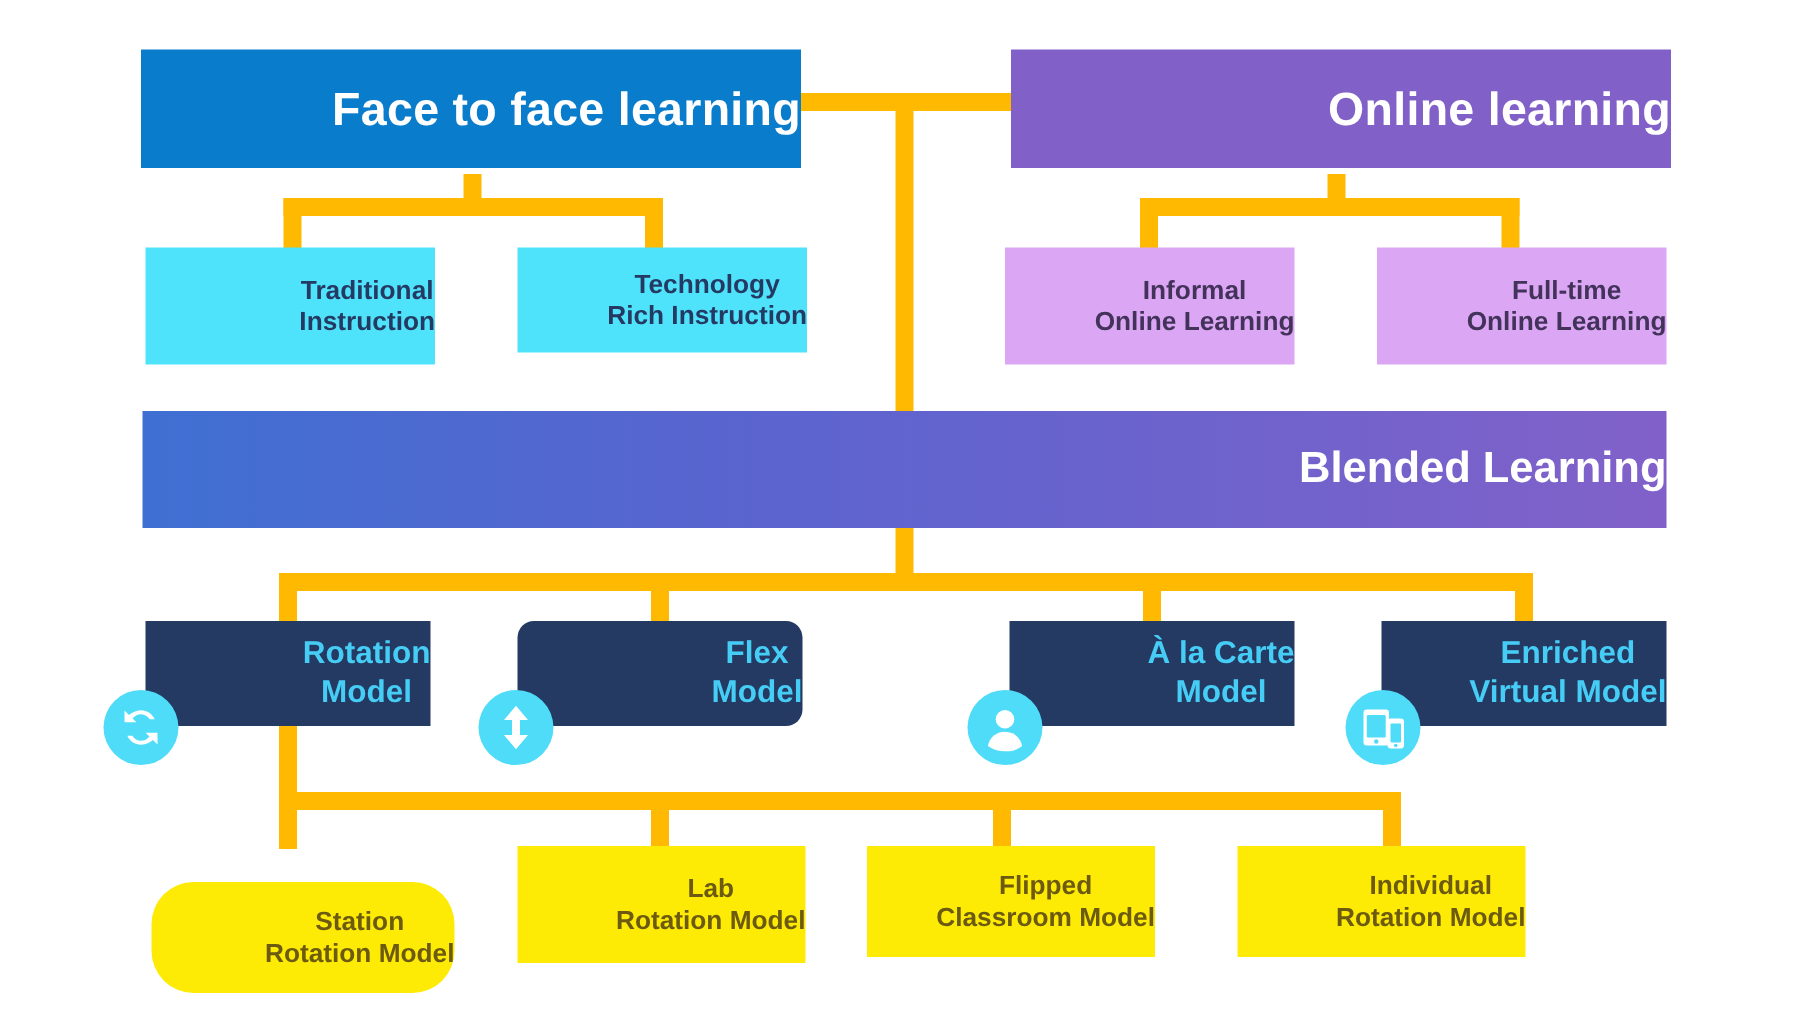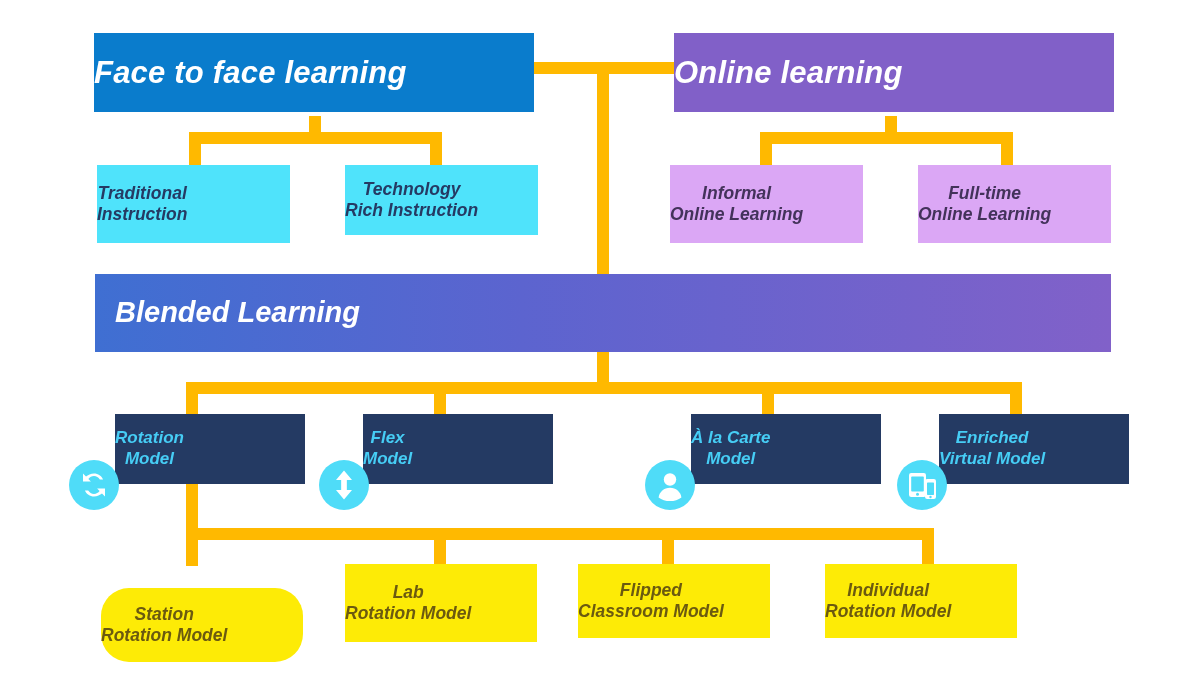--- a/index.html
+++ b/index.html
@@ -21,12 +21,11 @@
     position: absolute;
     display: flex;
     align-items: center;
-    justify-content: flex-start;
+    justify-content: flex-end;
     text-align: center;
     box-sizing: border-box;
     line-height: 1.22;
     z-index: 3;
-    font-style: italic;
   }
   
   .tier1 {

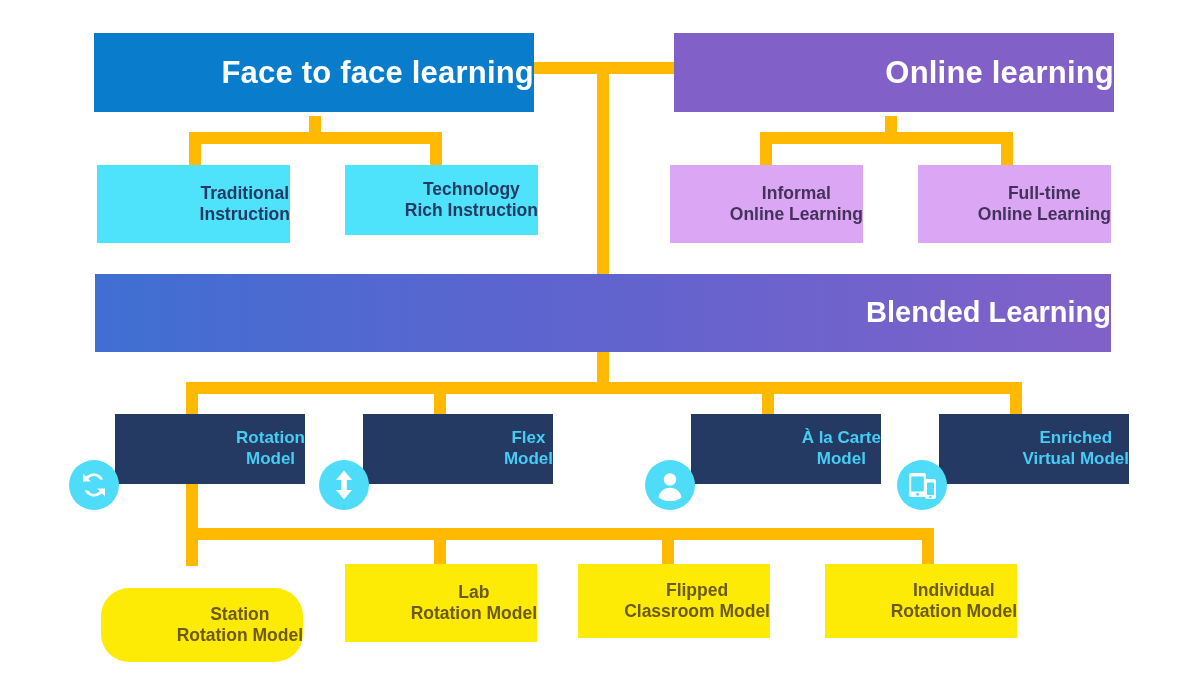--- a/index.html
+++ b/index.html
@@ -57,9 +57,8 @@
   .navybox {
     background: #243a63;
     color: #46cdf5;
-    font-size: 17px;
-    font-weight: bold;
-    margin-left: 18px;
+    font-size: 21px;
+    font-weight: bold;
   }
 
   

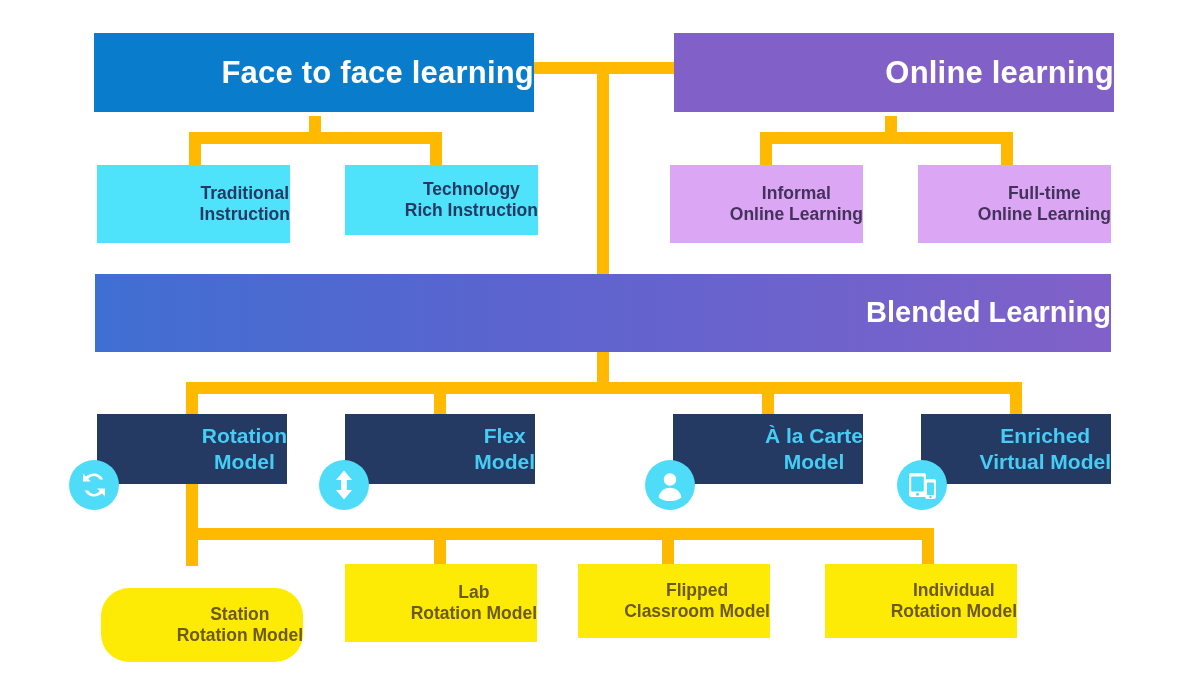--- a/index.html
+++ b/index.html
@@ -179,7 +179,7 @@
     </svg>
   </div>
 
-  <div class="box navybox" style="left:345px; top:414px; width:190px; height:70px;">
+  <div class="box navybox" style="left:345px; top:414px; width:190px; height:70px;border-radius:11px;">
     <div>
       <div>Flex</div>
       <div>Model</div>

